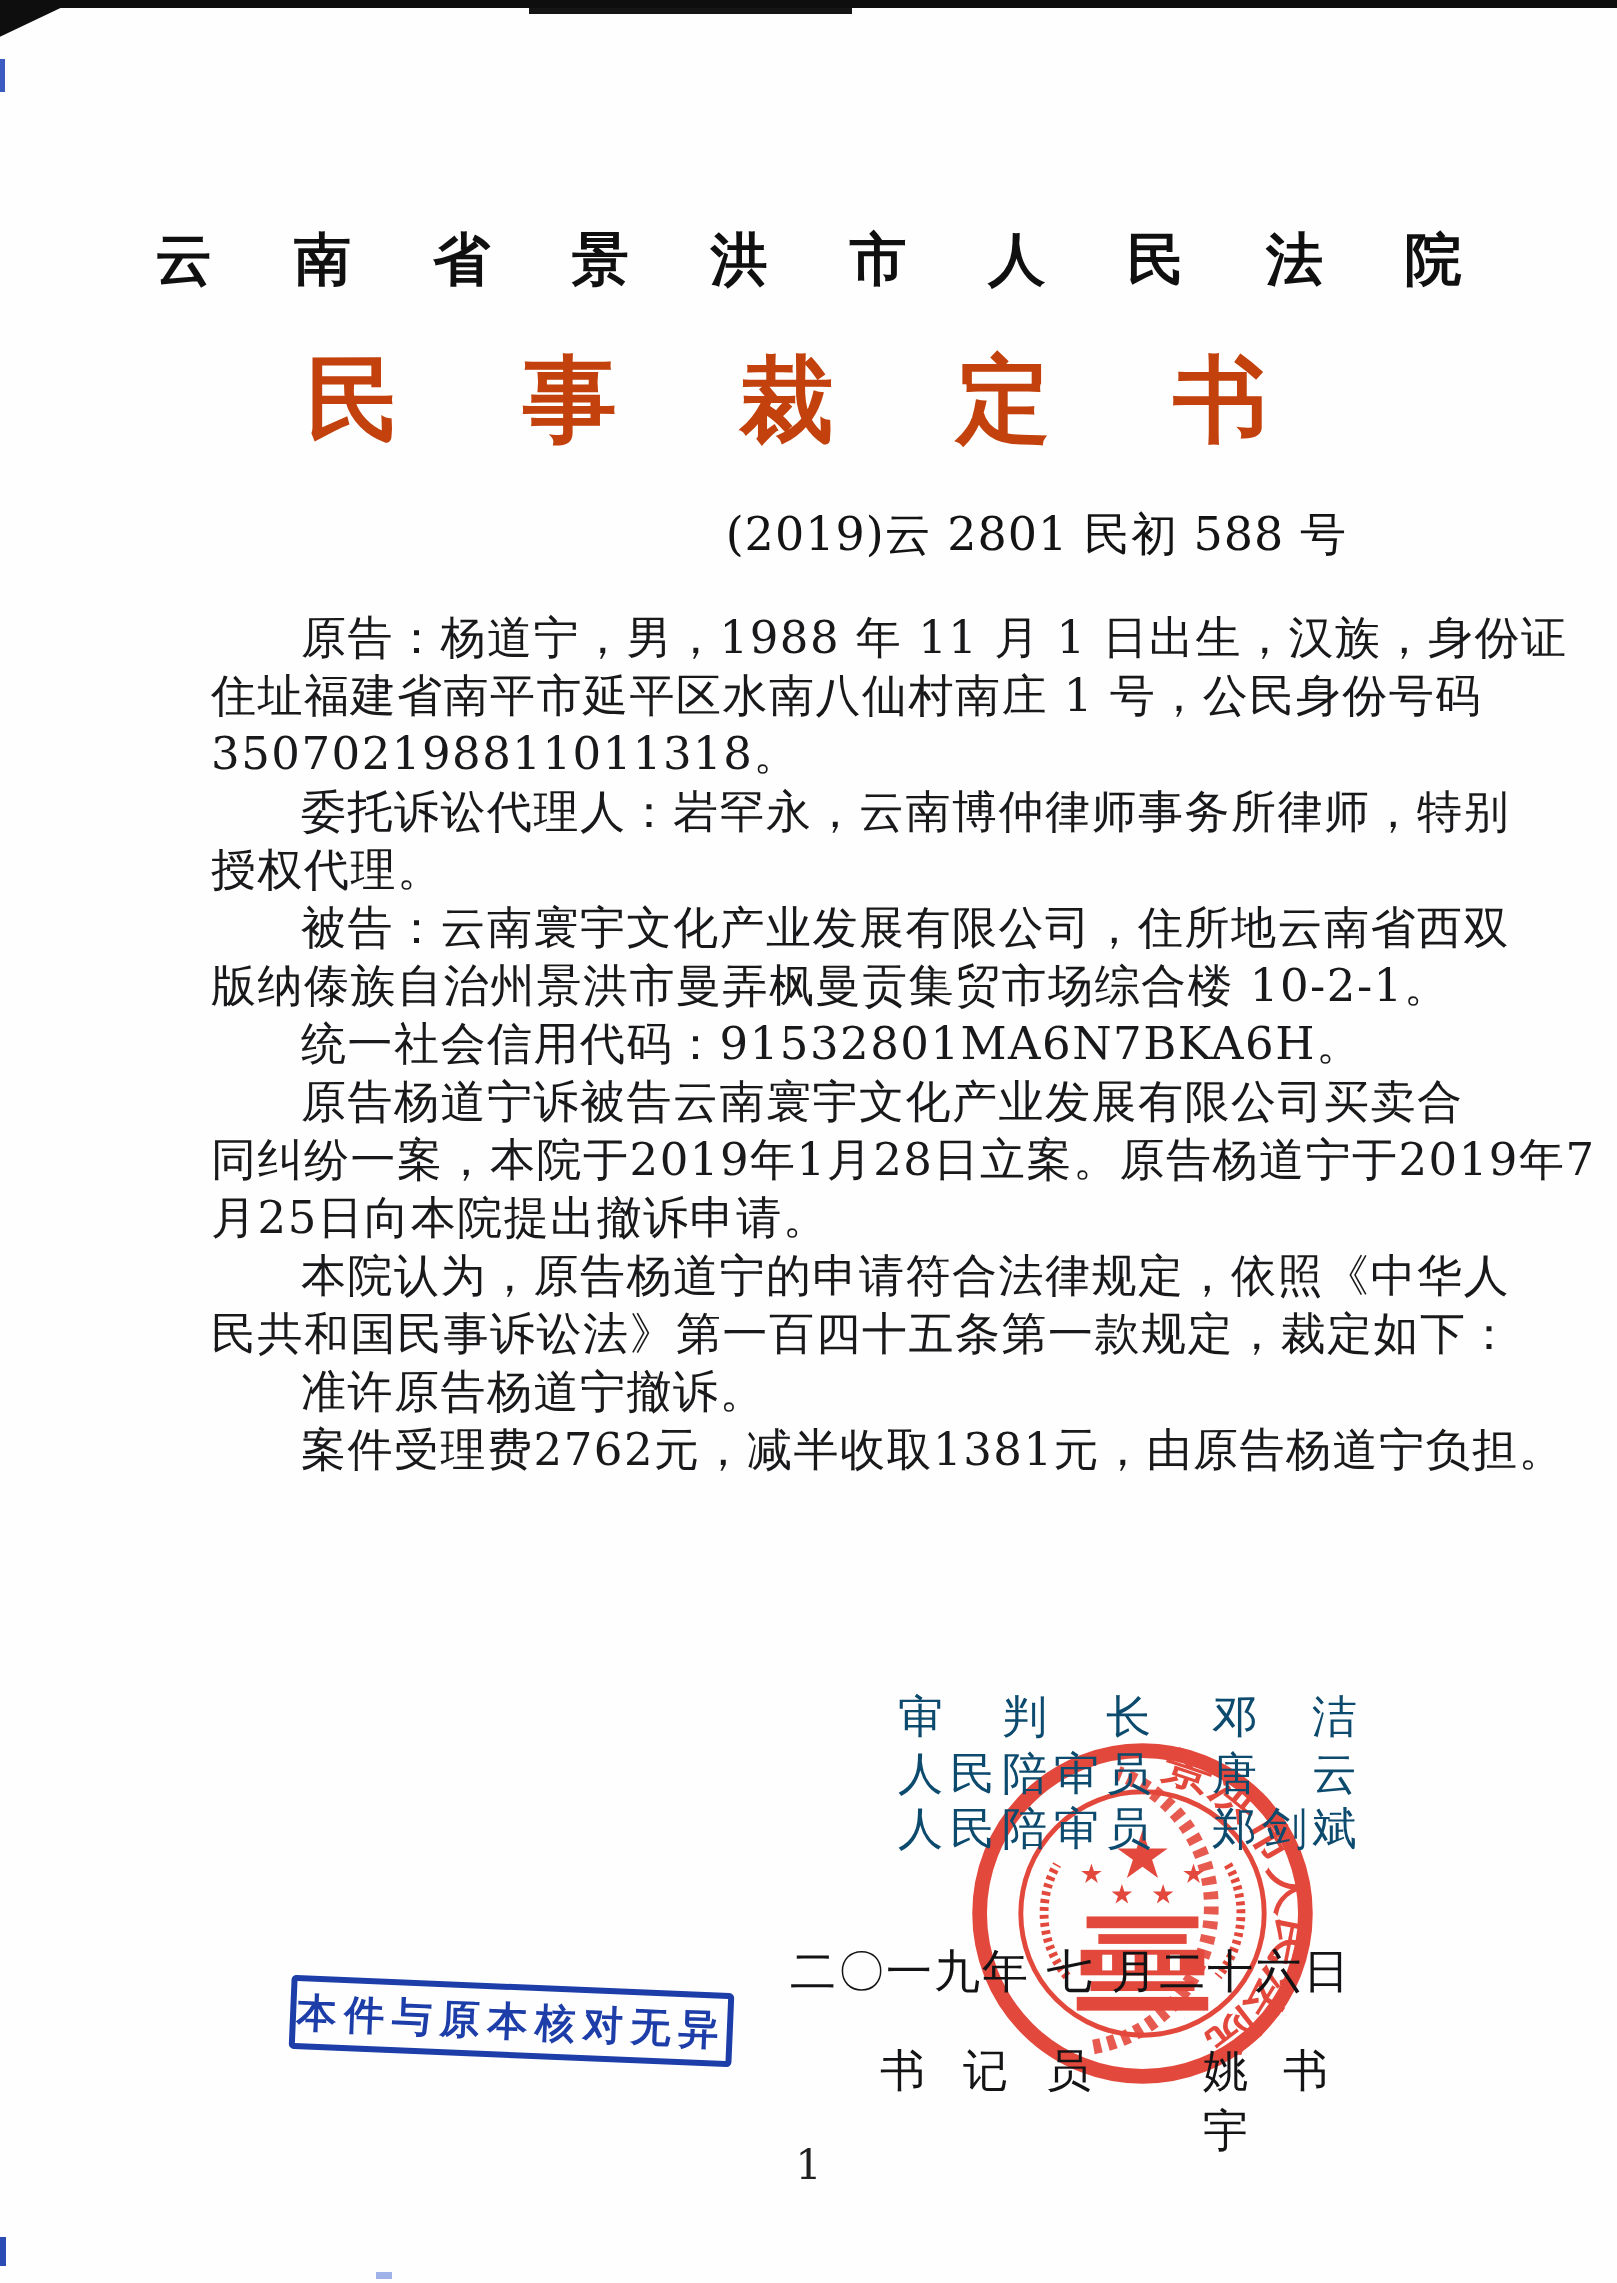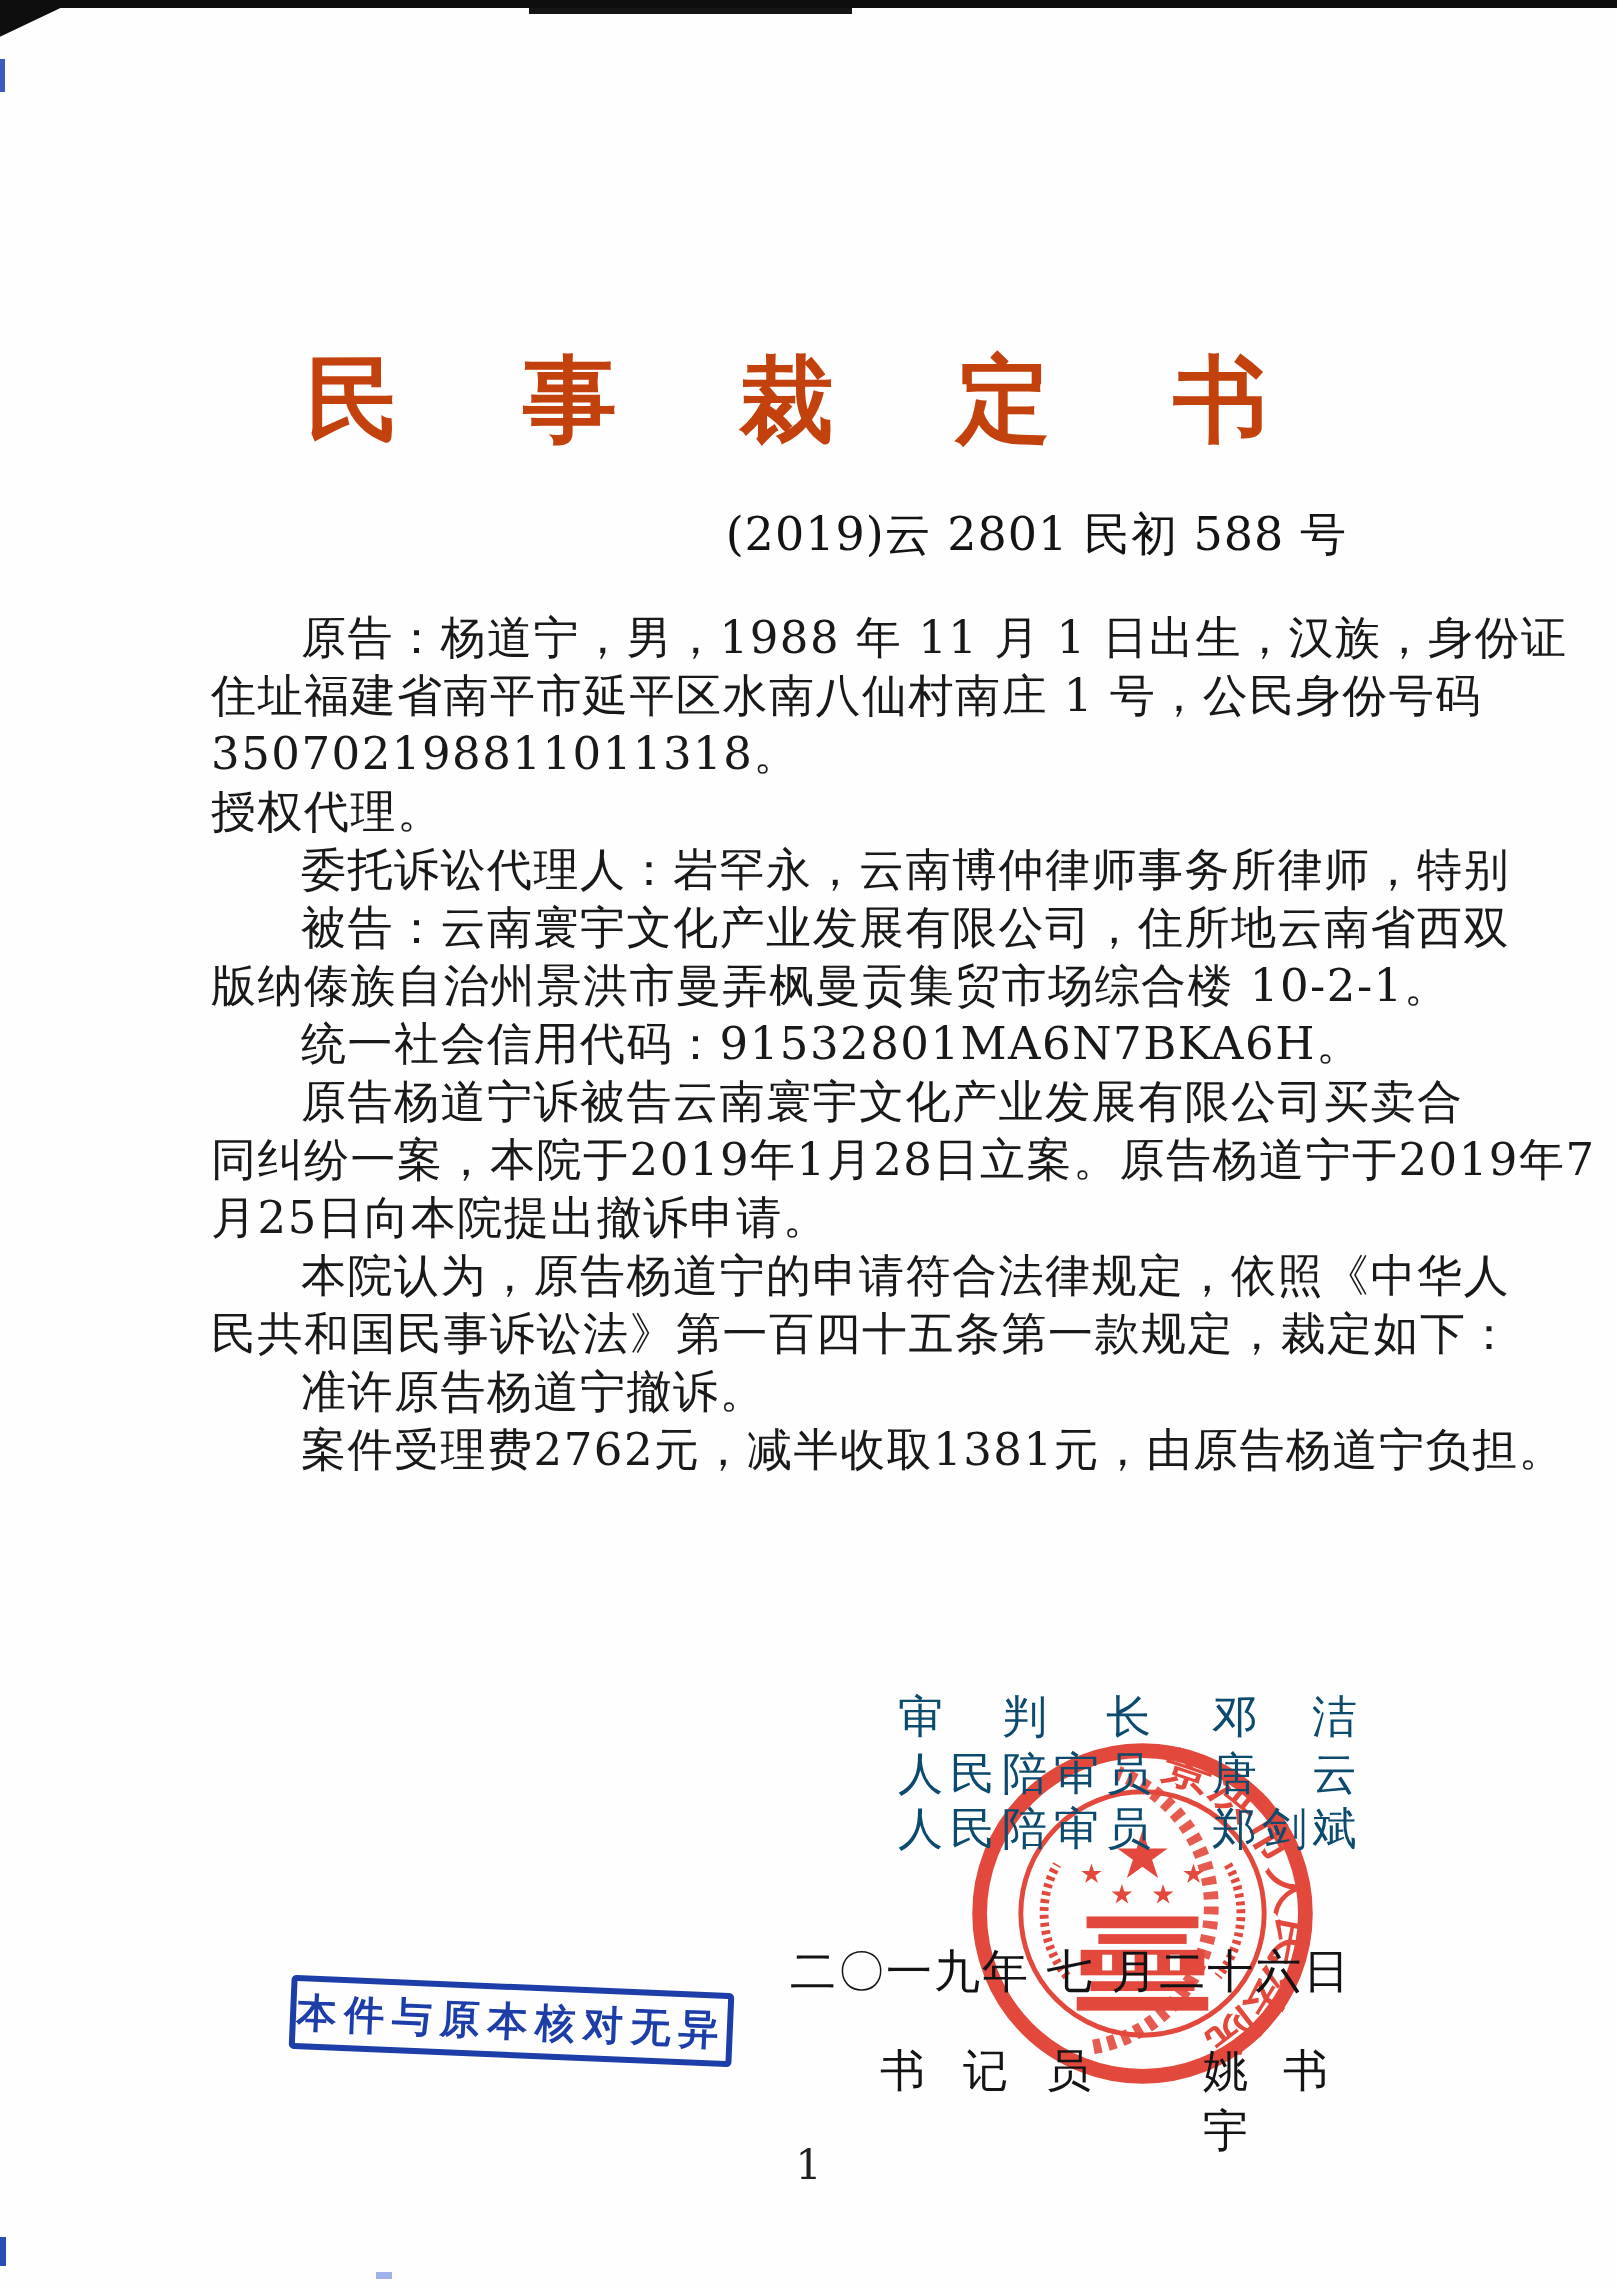--- a/index.html
+++ b/index.html
@@ -80,6 +80,7 @@
   <div class="blue-dash-bottom"></div>
   <div class="blue-speck"></div>
 
+  <div class="court-title">云 南 省 景 洪 市 人 民 法 院</div>
   <div class="doc-type">民 事 裁 定 书</div>
   <div class="case-no">(2019)云 2801 民初 588 号</div>
 

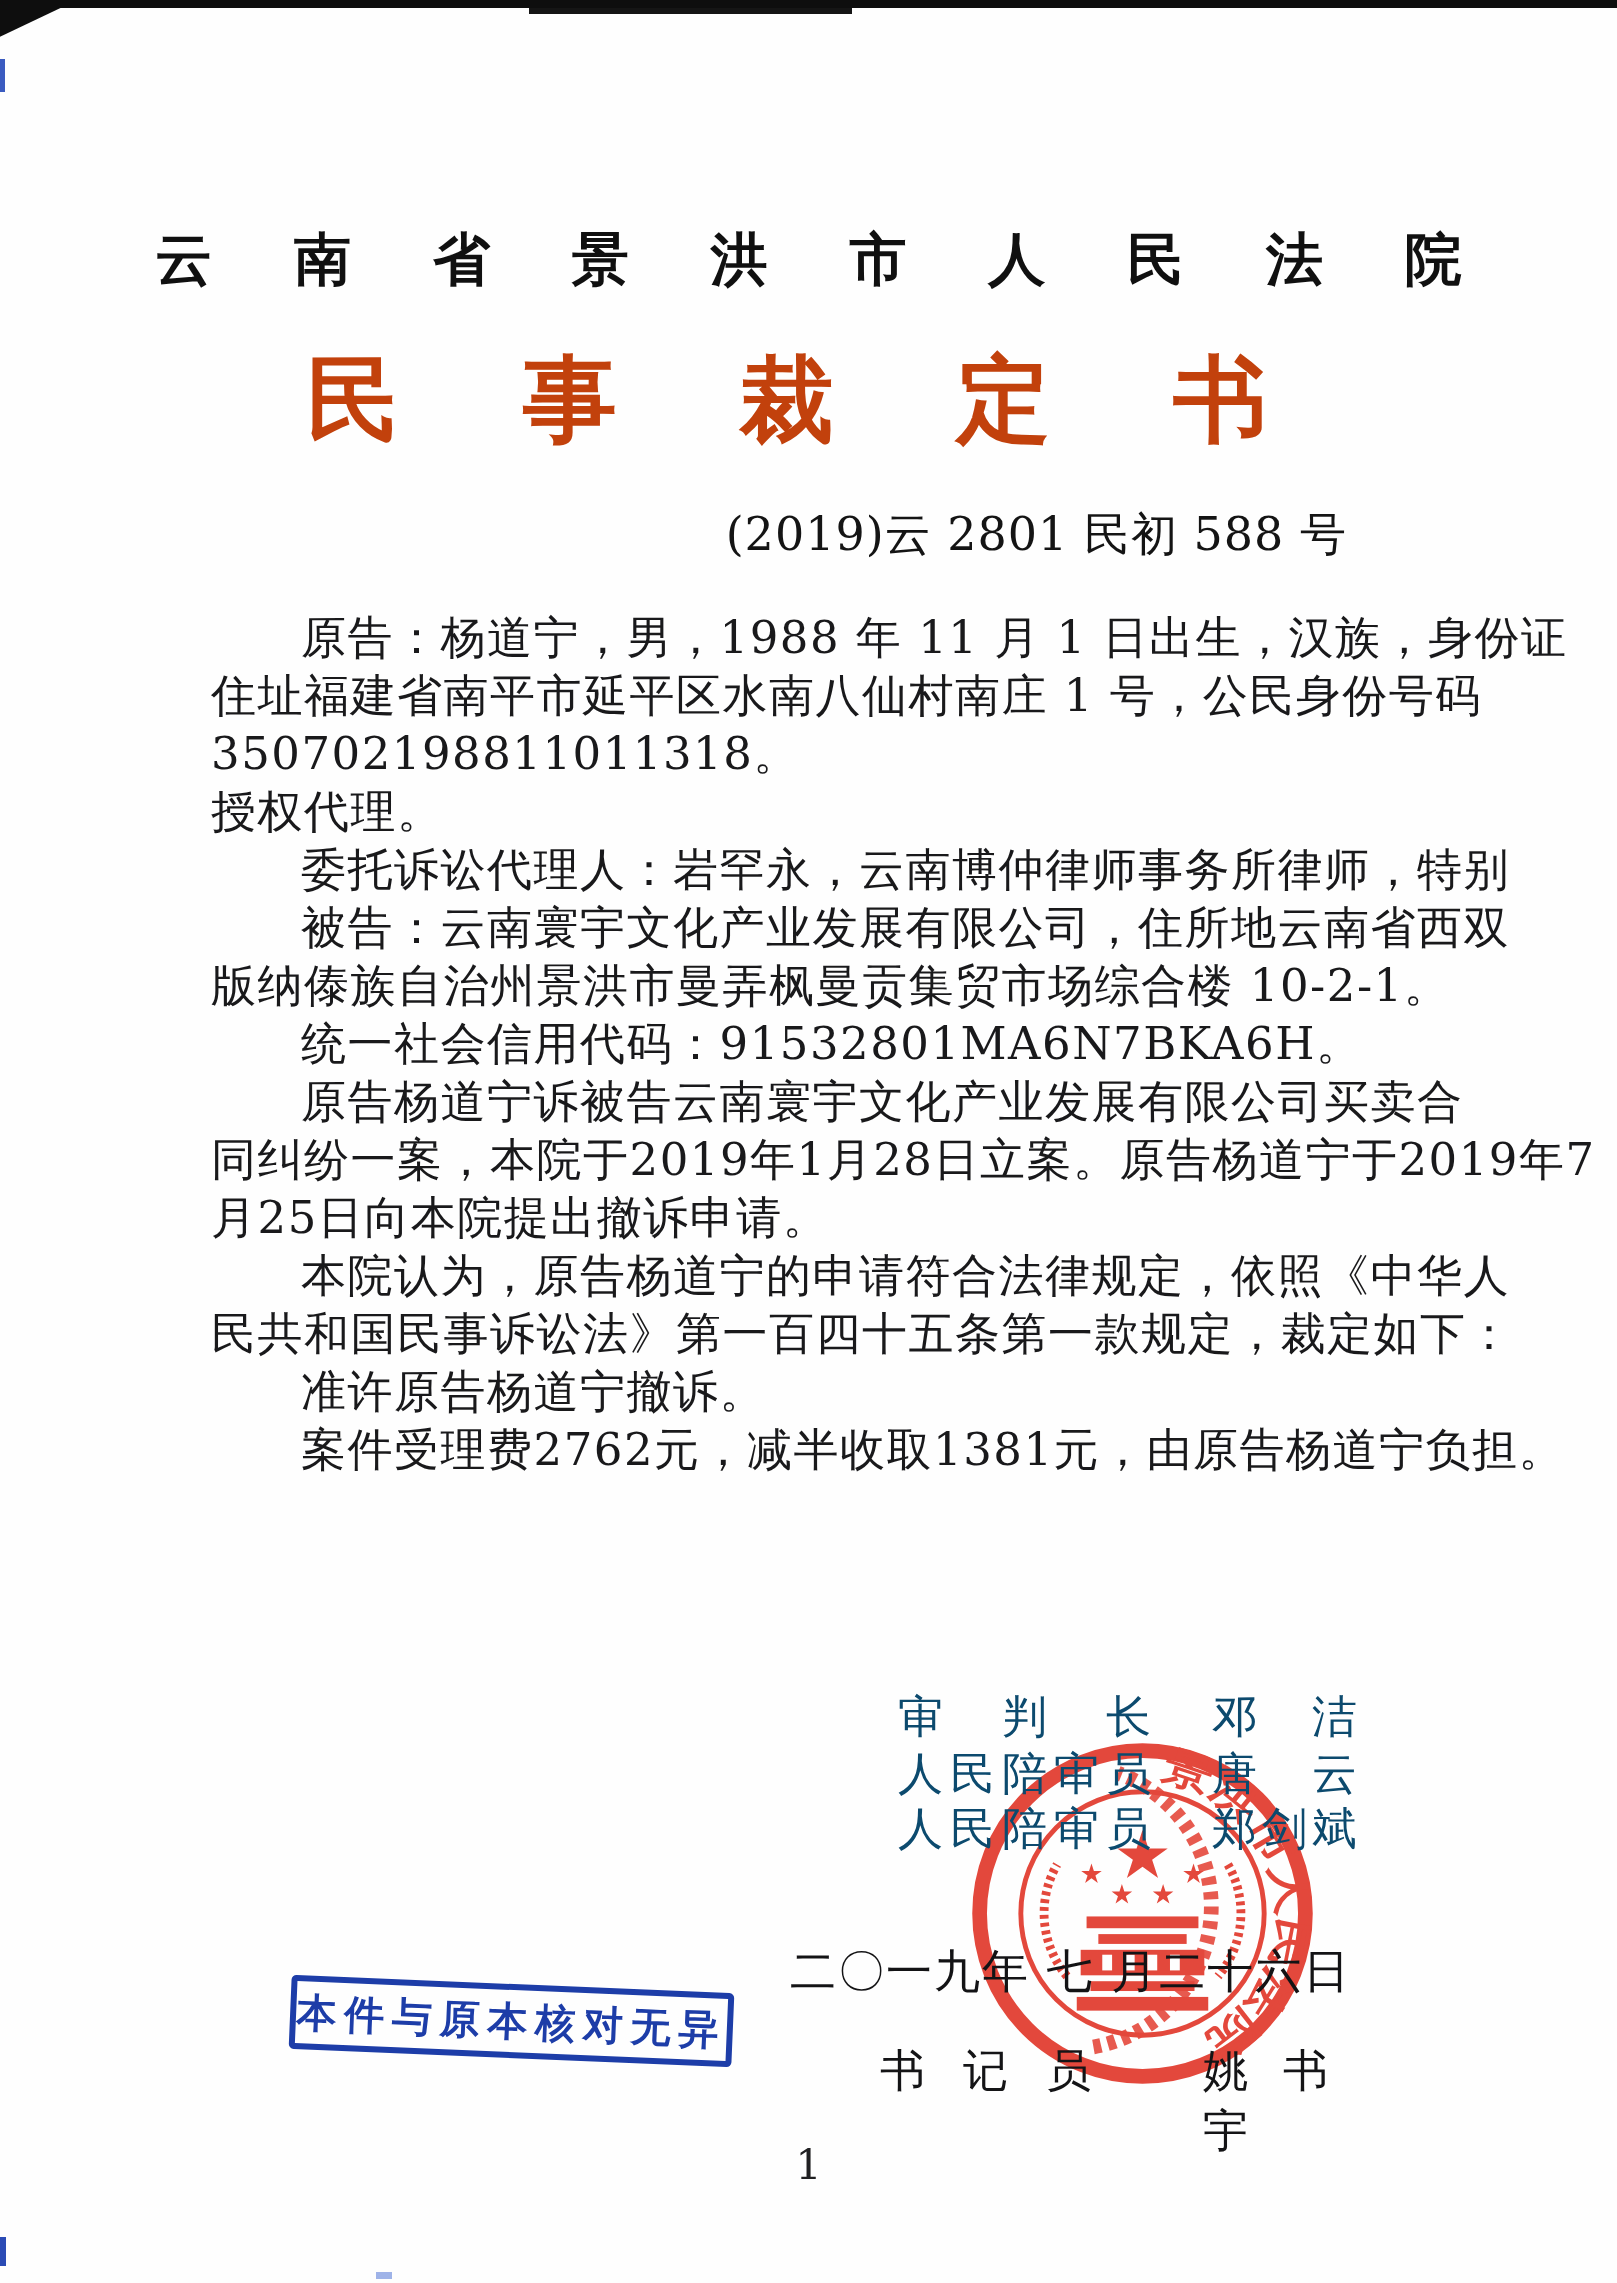--- a/index.html
+++ b/index.html
@@ -88,8 +88,8 @@
     <div class="line ind">原告：杨道宁，男，1988 年 11 月 1 日出生，汉族，身份证</div>
     <div class="line">住址福建省南平市延平区水南八仙村南庄 1 号，公民身份号码</div>
     <div class="line">350702198811011318。</div>
+    <div class="line ind">委托诉讼代理人：岩罕永，云南博仲律师事务所律师，特别</div>
     <div class="line">授权代理。</div>
-    <div class="line ind">委托诉讼代理人：岩罕永，云南博仲律师事务所律师，特别</div>
     <div class="line ind">被告：云南寰宇文化产业发展有限公司，住所地云南省西双</div>
     <div class="line">版纳傣族自治州景洪市曼弄枫曼贡集贸市场综合楼 10-2-1。</div>
     <div class="line ind">统一社会信用代码：91532801MA6N7BKA6H。</div>

